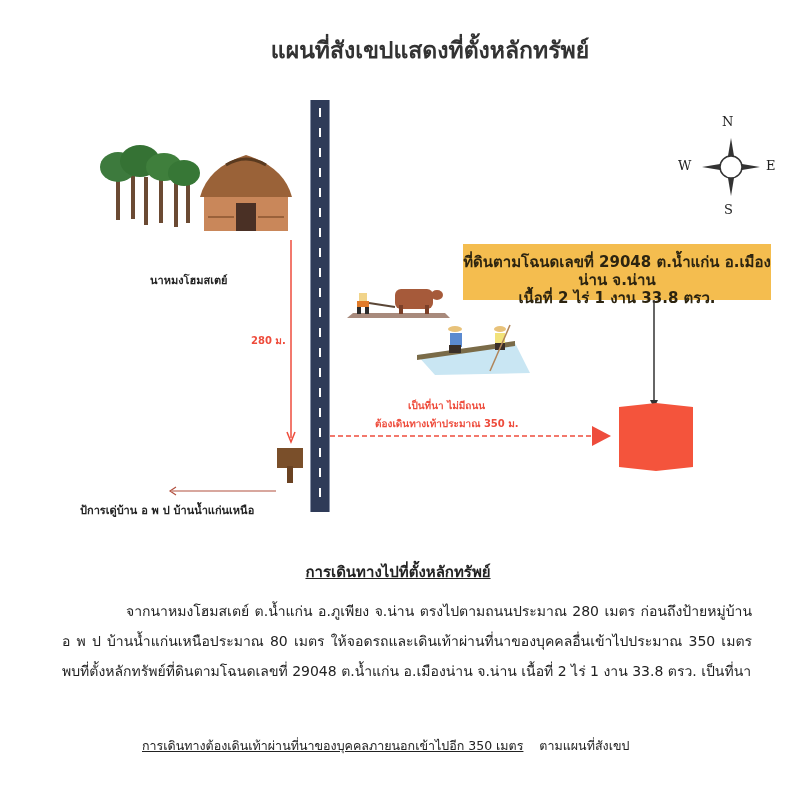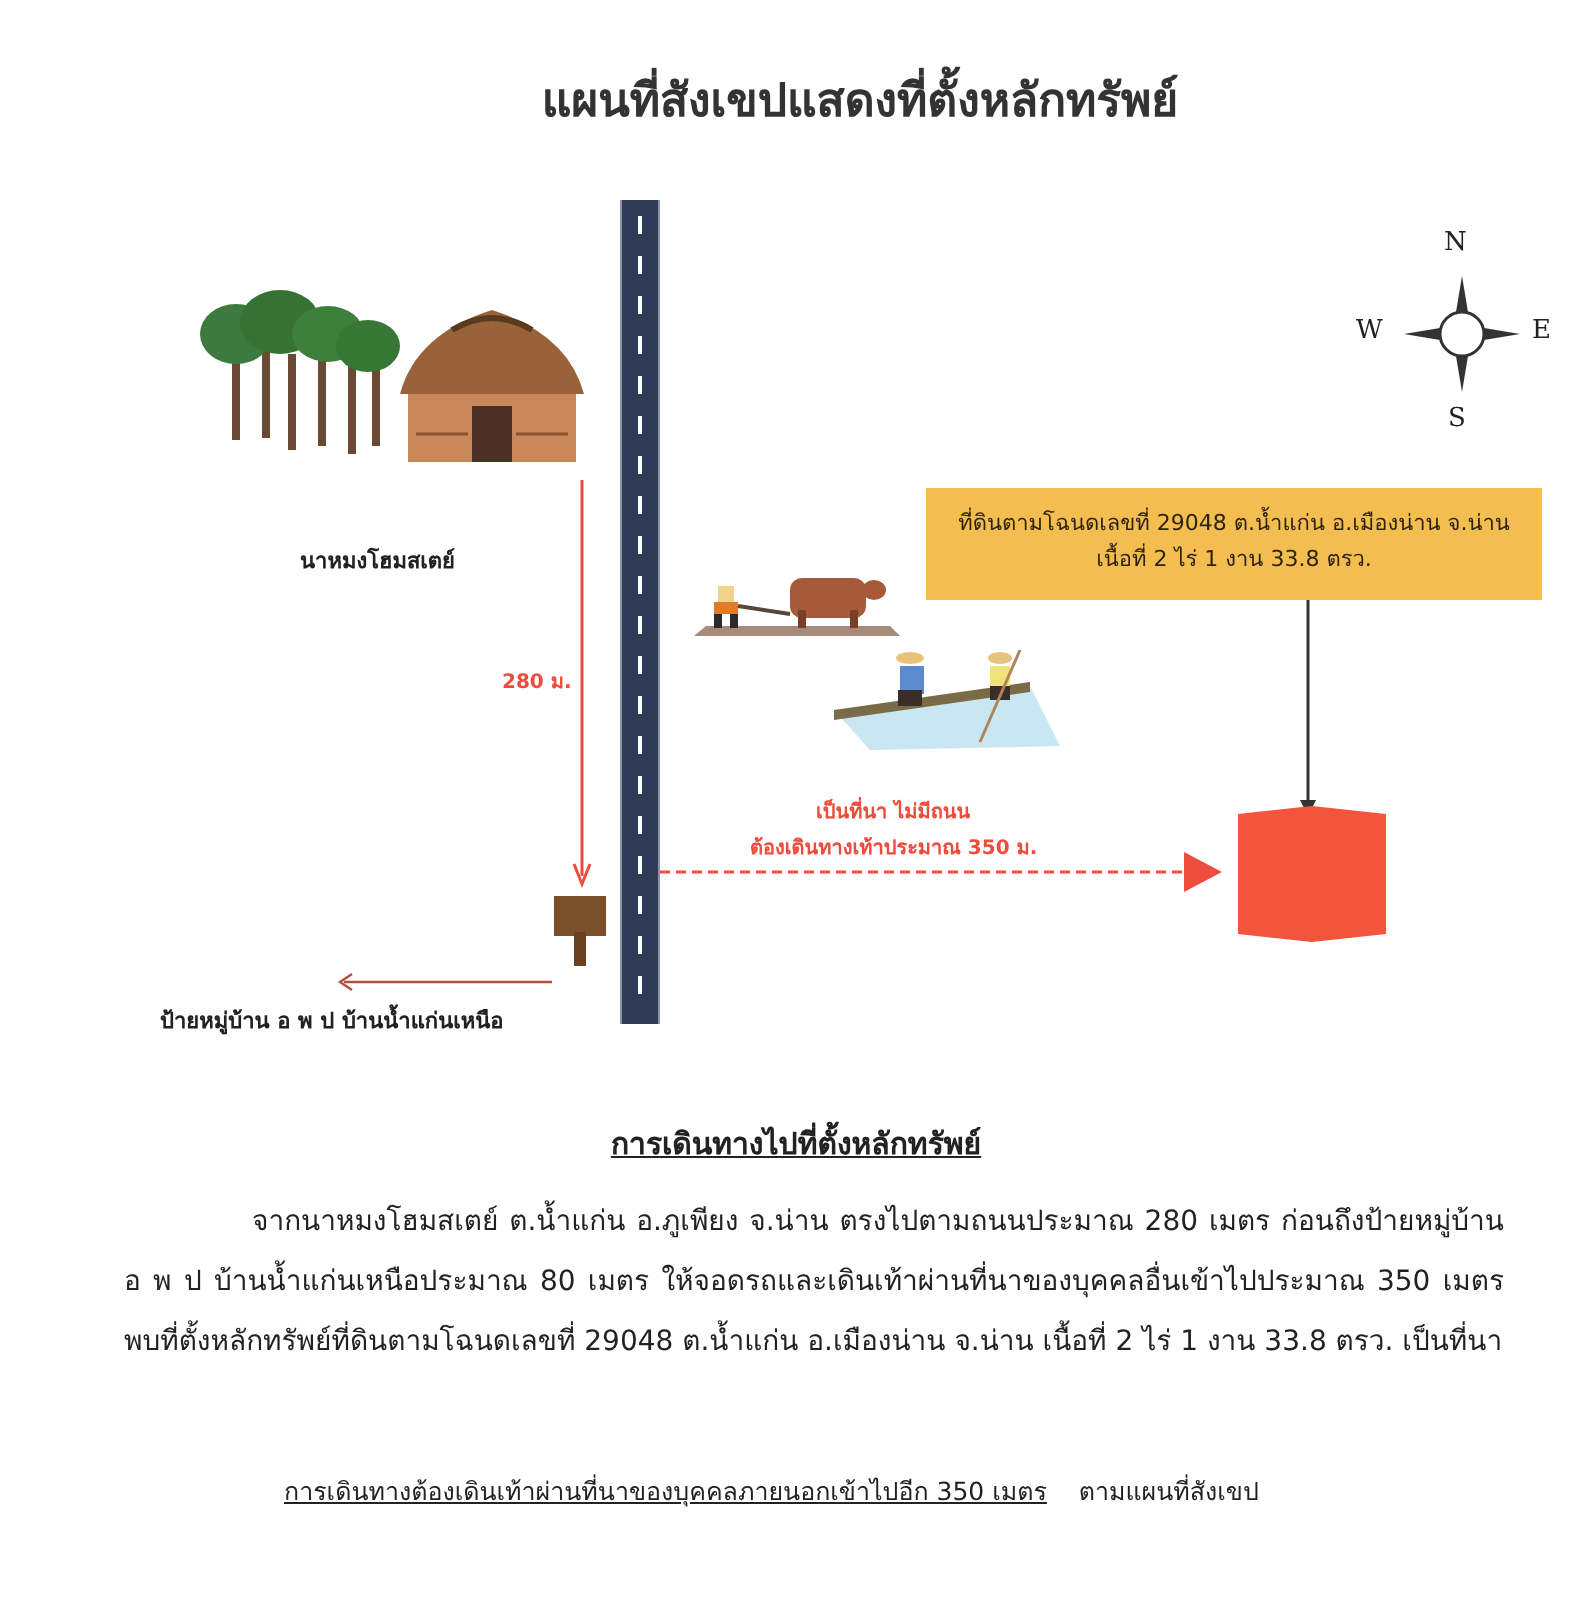--- a/index.html
+++ b/index.html
@@ -10,7 +10,7 @@
   #road .dash { position:absolute; left:8px; width:2px; height:9px; background:#fff; }
   .label-bold { font-weight:bold; font-size:11px; color:#222; white-space:nowrap;margin-top:35px; }
   .red-text { color:#ee4c3c; font-weight:bold; font-size:10px; white-space:nowrap; }
-  #landbox { left:463px; top:244px; width:308px; height:56px; background:#f4bd4f; text-align:center; font-weight:normal; font-size:11px; line-height:18px; color:#2c2410; }
+  #landbox { left:463px; top:244px; width:308px; height:56px; background:#f4bd4f; text-align:center; font-weight:bold; font-size:15px; line-height:18px; color:#2c2410; }
   #landbox .line { display:block; }
   #heading2 { left:0; width:796px; top:560px; text-align:center; font-size:15px; font-weight:bold; text-decoration:underline; color:#222; }
   #para { left:62px; top:596px; width:690px; font-size:14px; line-height:30px; text-align:justify; color:#222; }

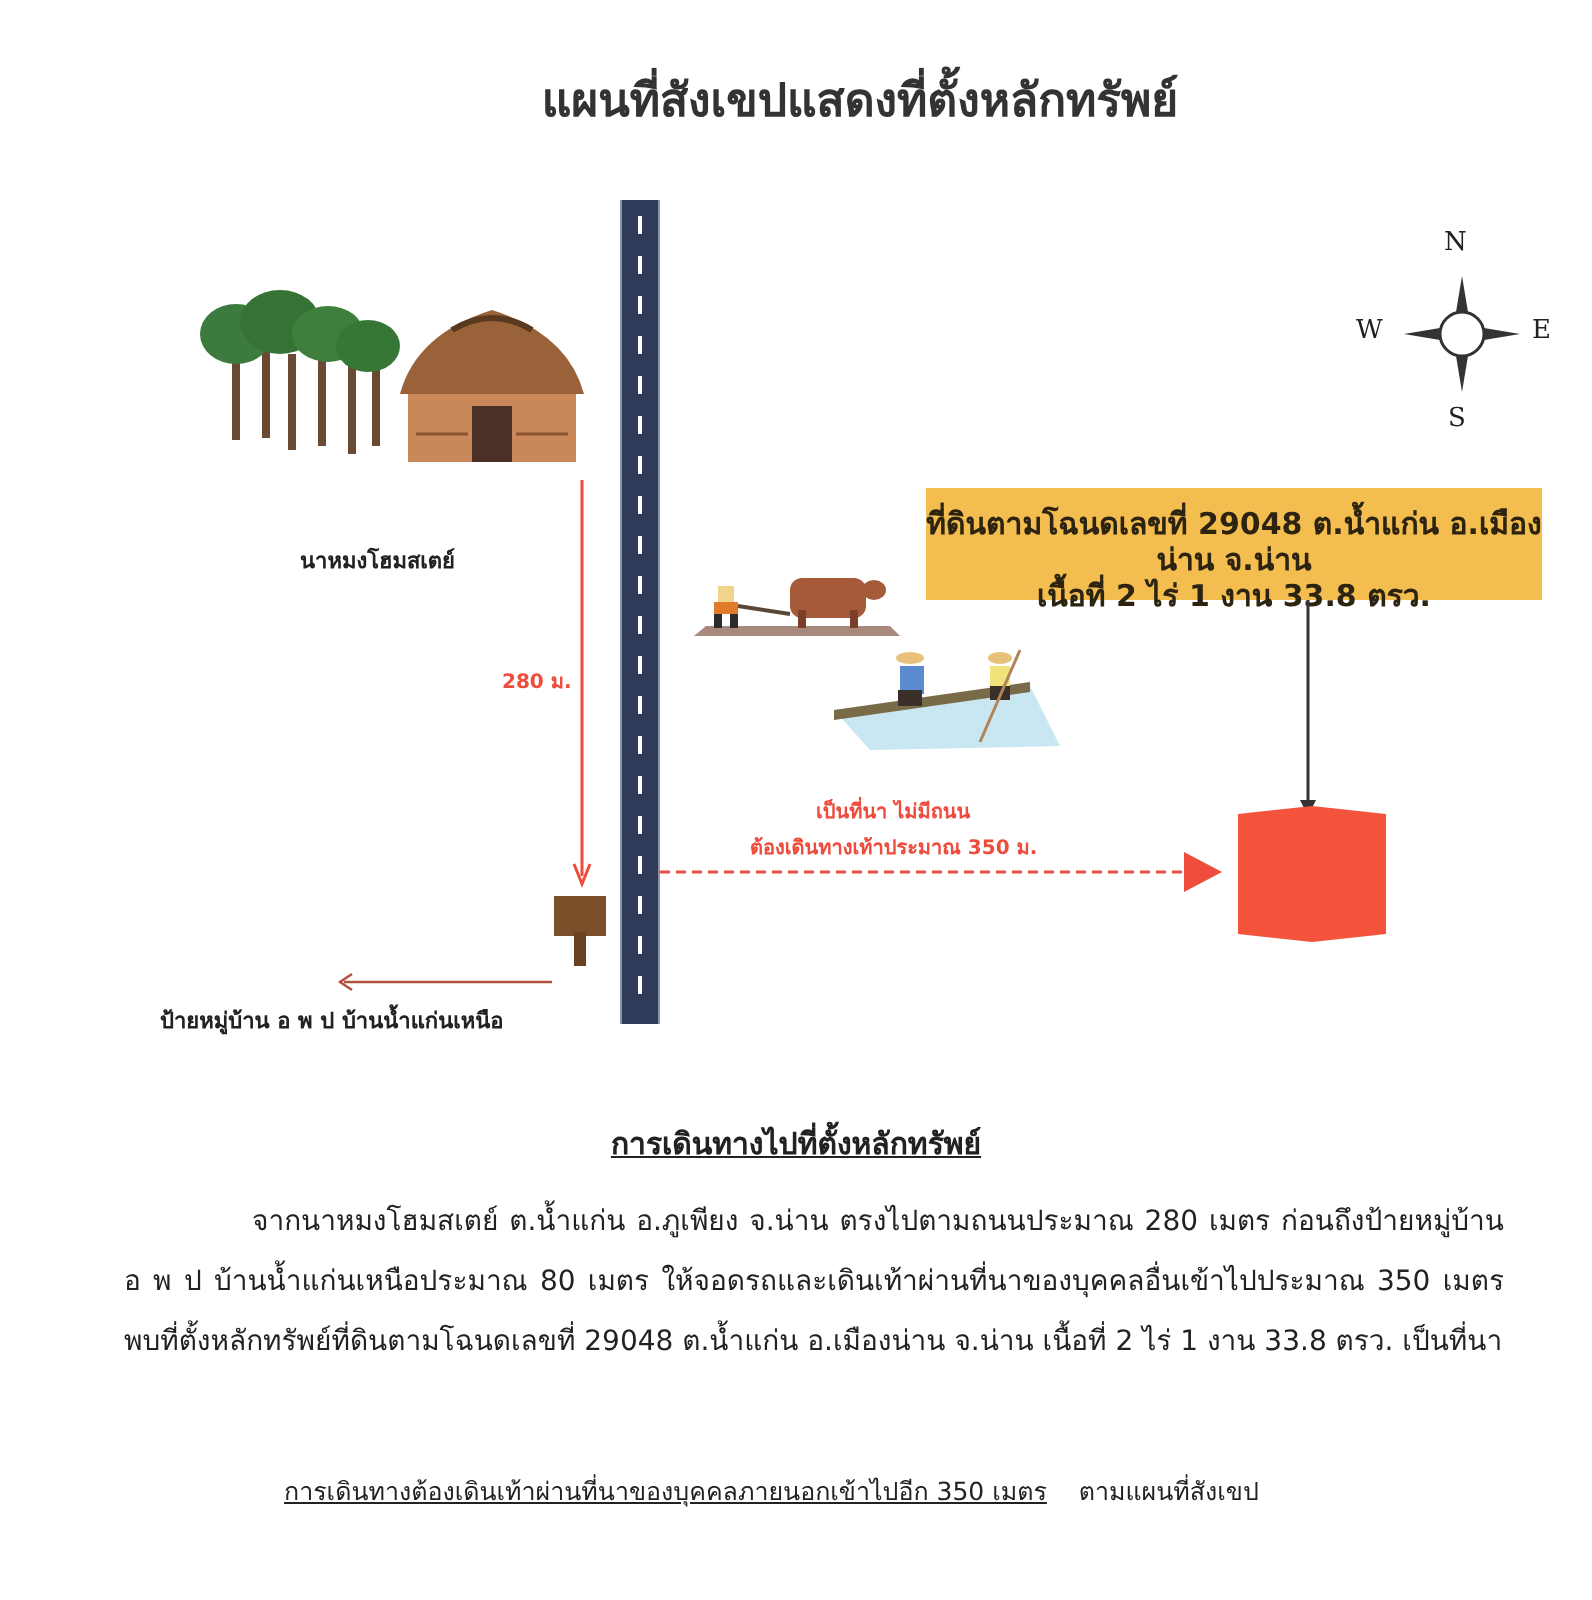--- a/index.html
+++ b/index.html
@@ -80,7 +80,7 @@
   <rect x="1" y="2" width="26" height="20" fill="#7a4f2a"></rect>
   <rect x="11" y="20" width="6" height="17" fill="#6a4222"></rect>
 </svg>
-<div class="abs label-bold" style="left:80px;top:466px">ป้ายหมู่บ้าน อ พ ป บ้านน้ำแก่นเหนือ</div>
+<div class="abs label-bold" style="left:80px;top:466px">ป้การเดู่บ้าน อ พ ป บ้านน้ำแก่นเหนือ</div>
 <svg class="abs" style="left:168px;top:486px" width="110" height="10">
   <line x1="4" y1="5" x2="108" y2="5" stroke="#b2503f" stroke-width="1.2"></line>
   <path d="M8 1 L2 5 L8 9" stroke="#b2503f" stroke-width="1.2" fill="none"></path>

